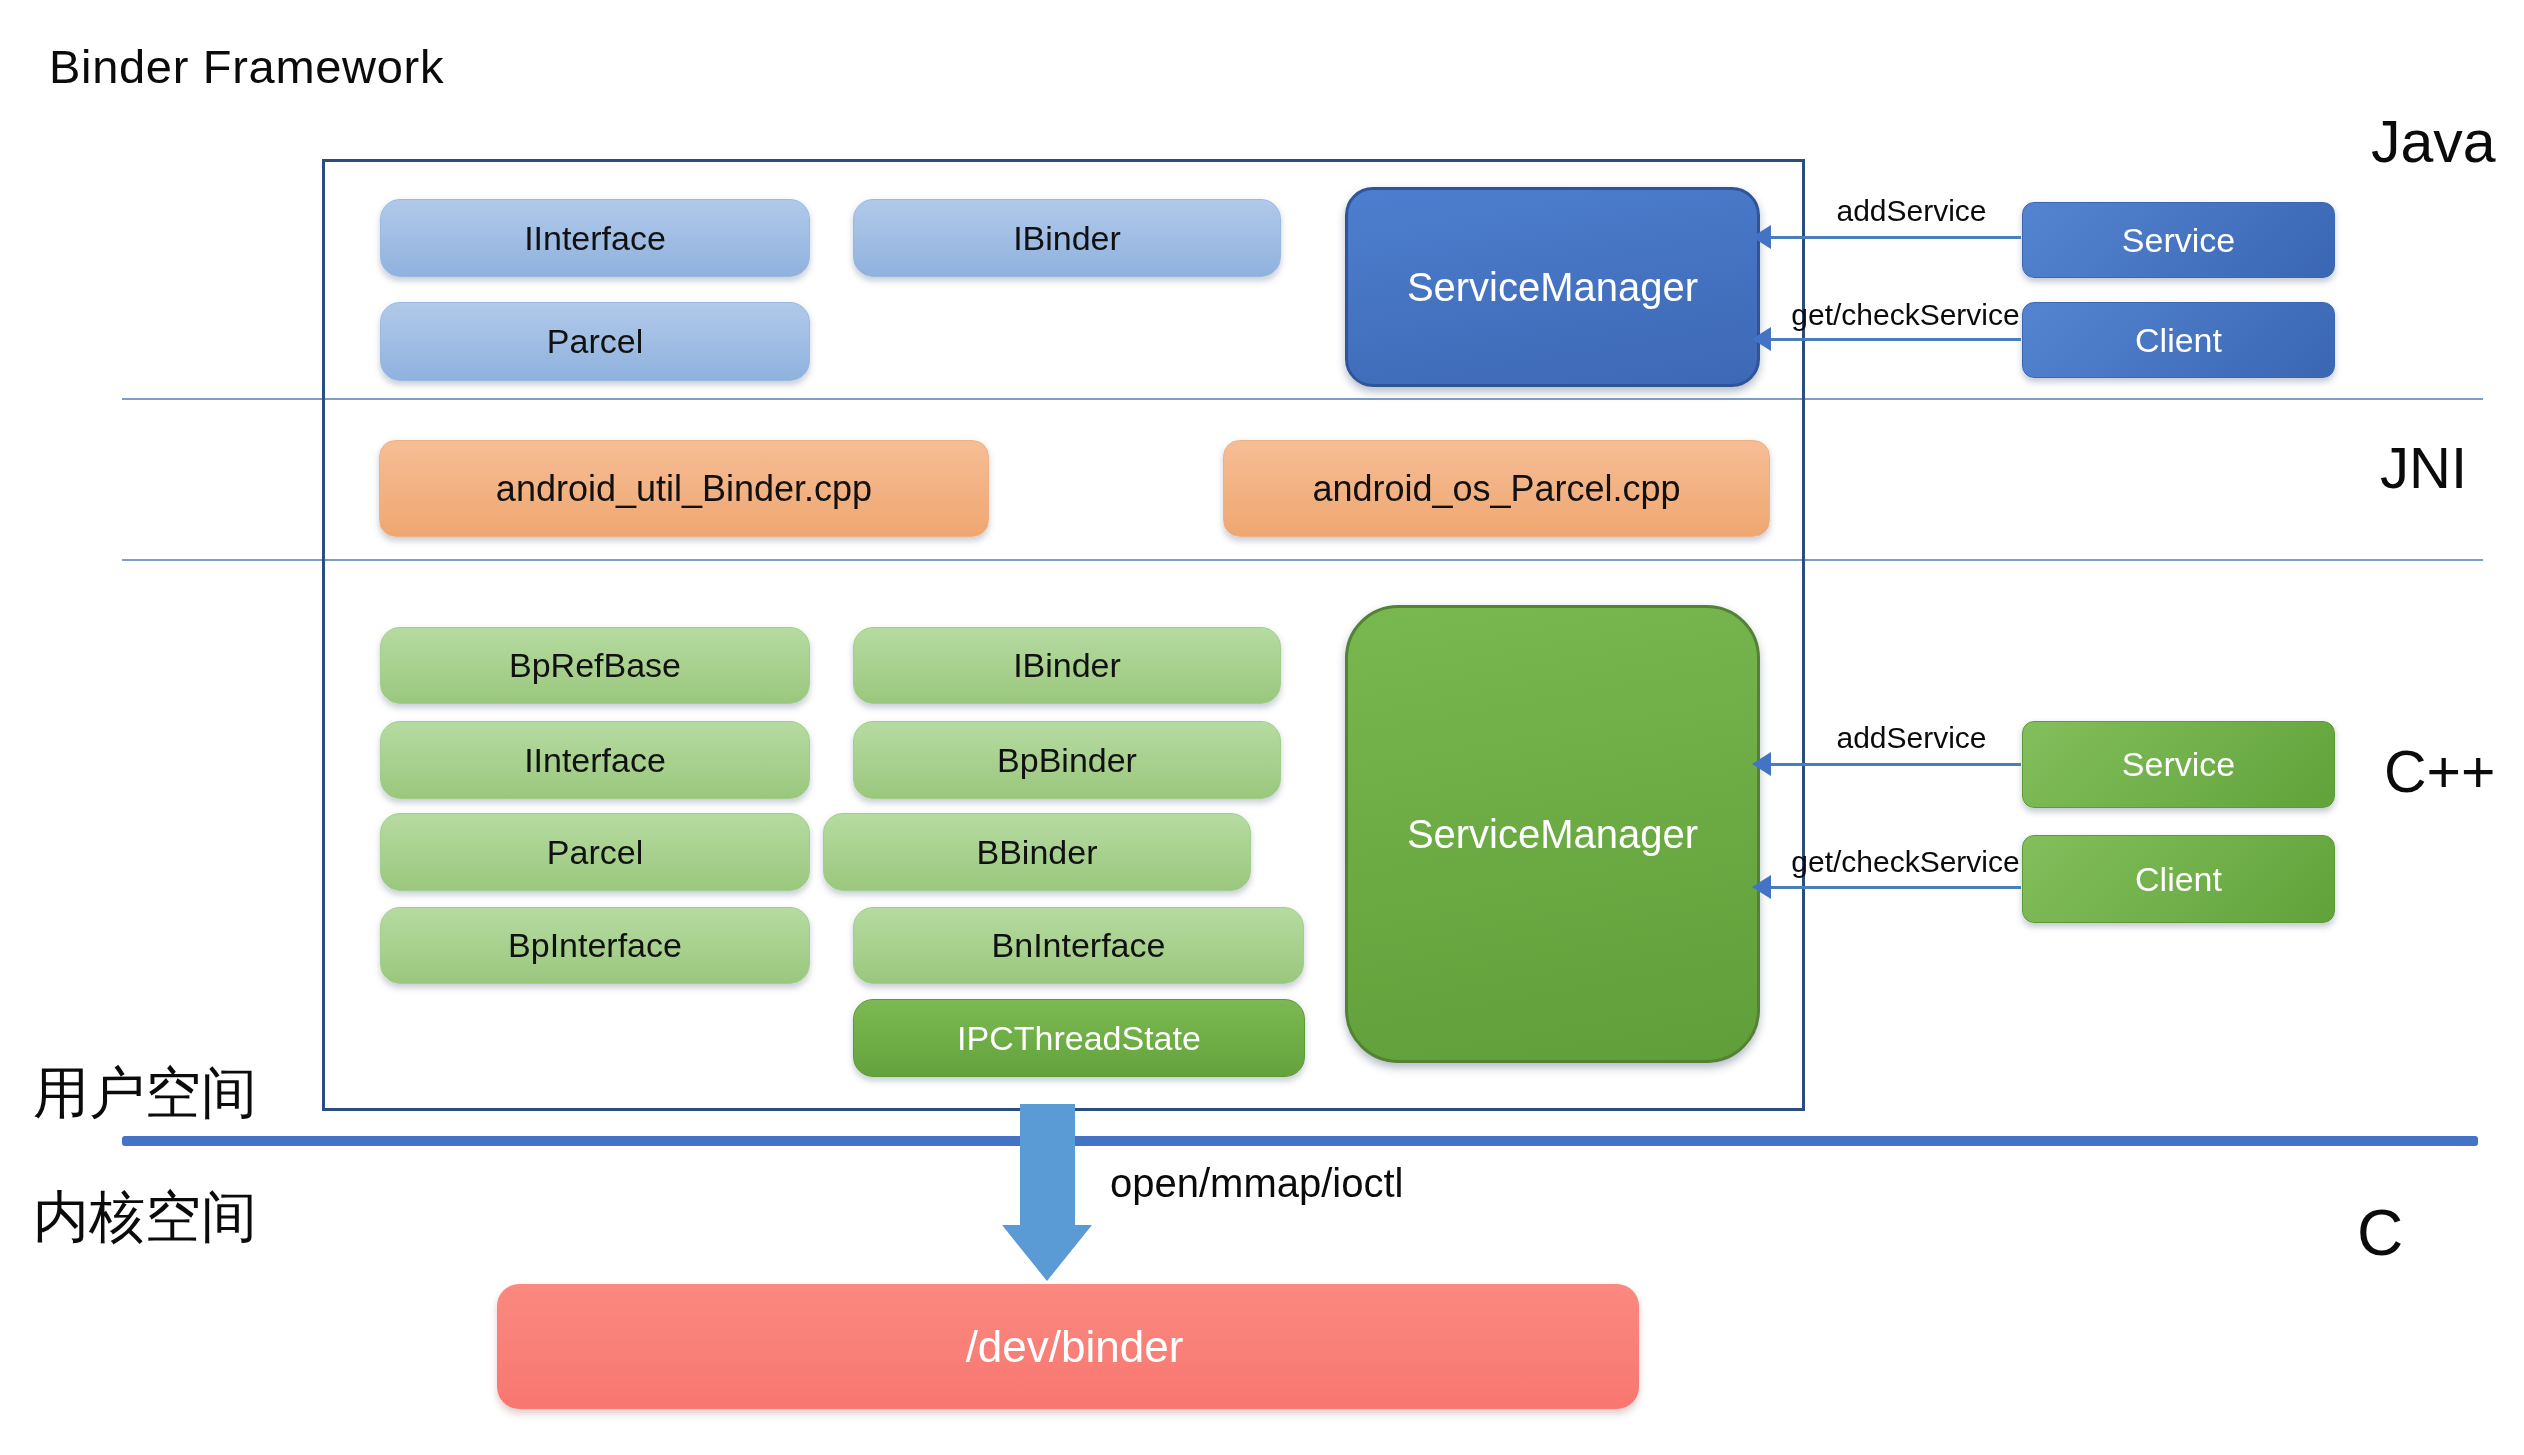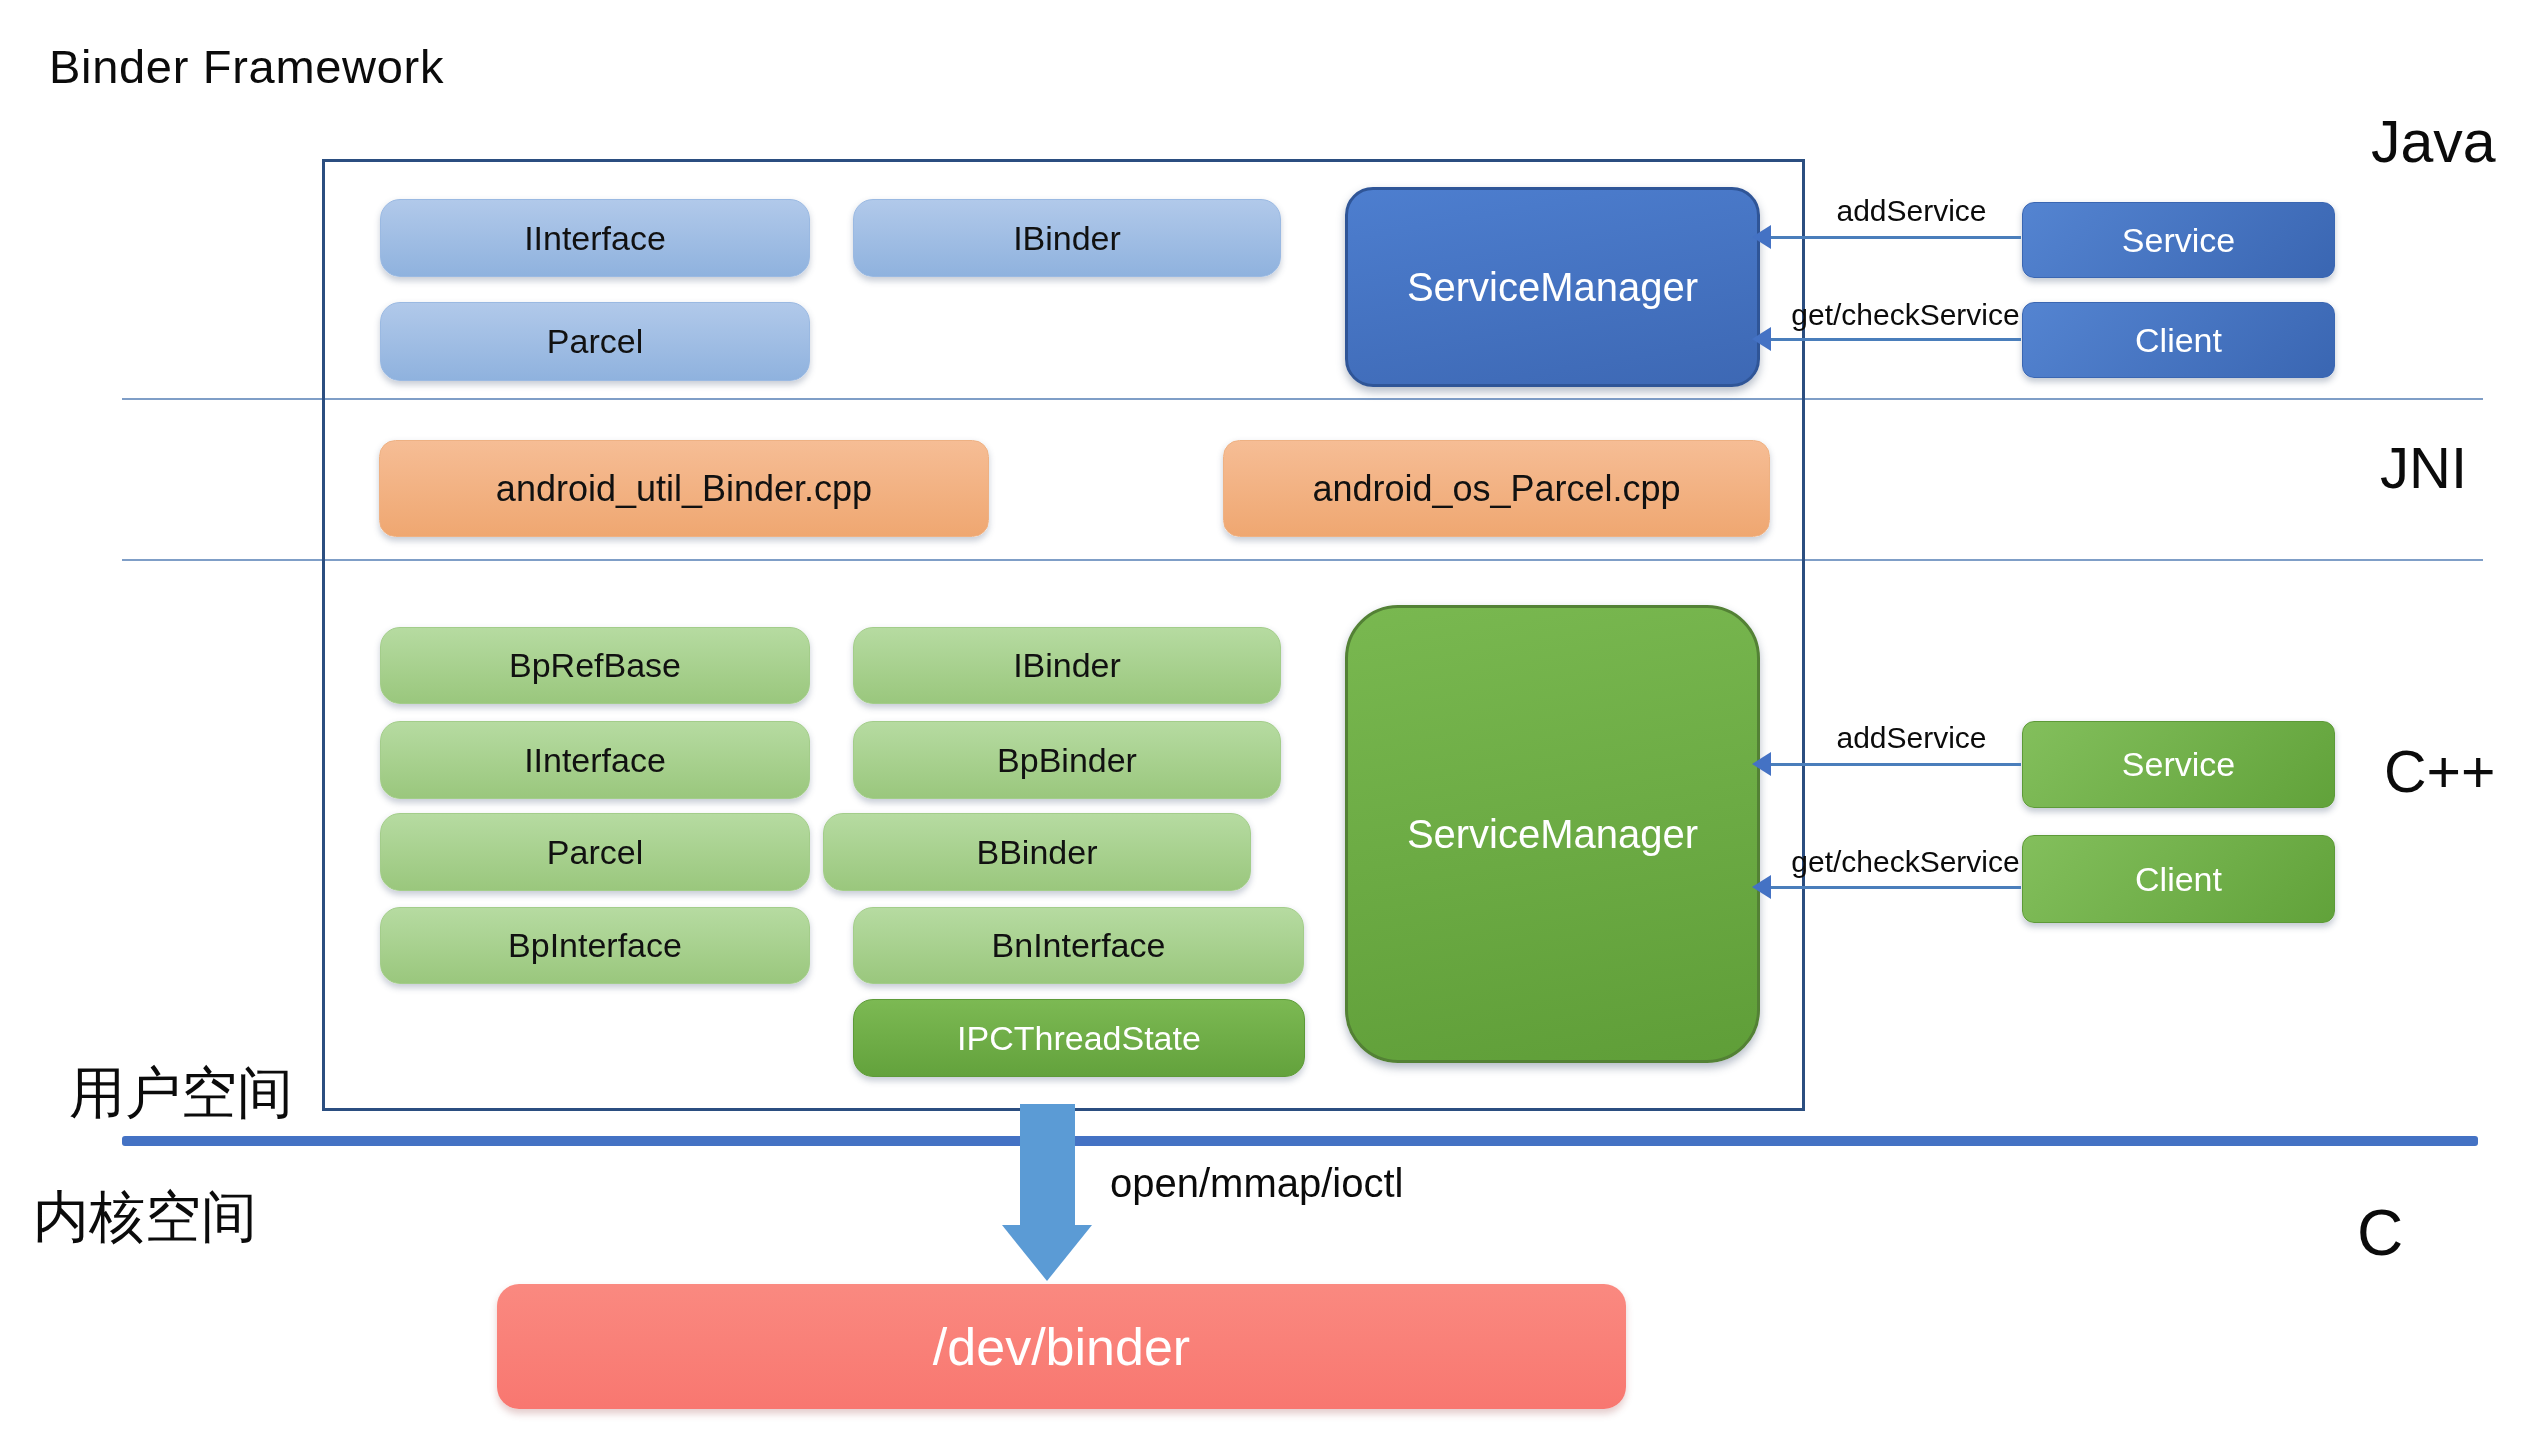--- a/index.html
+++ b/index.html
@@ -121,7 +121,7 @@
   <div class="abs lang-label" style="left:2384px;top:738px;">C++</div>
   <div class="abs lang-label" style="left:2357px;top:1196px;font-size:64px;">C</div>
 
-  <div class="abs space-label" style="left:33px;top:1056px;margin-left:36px;">用户空间</div>
+  <div class="abs space-label" style="left:33px;top:1056px;">用户空间</div>
   <div class="abs space-label" style="left:33px;top:1180px;">内核空间</div>
 
 </div>

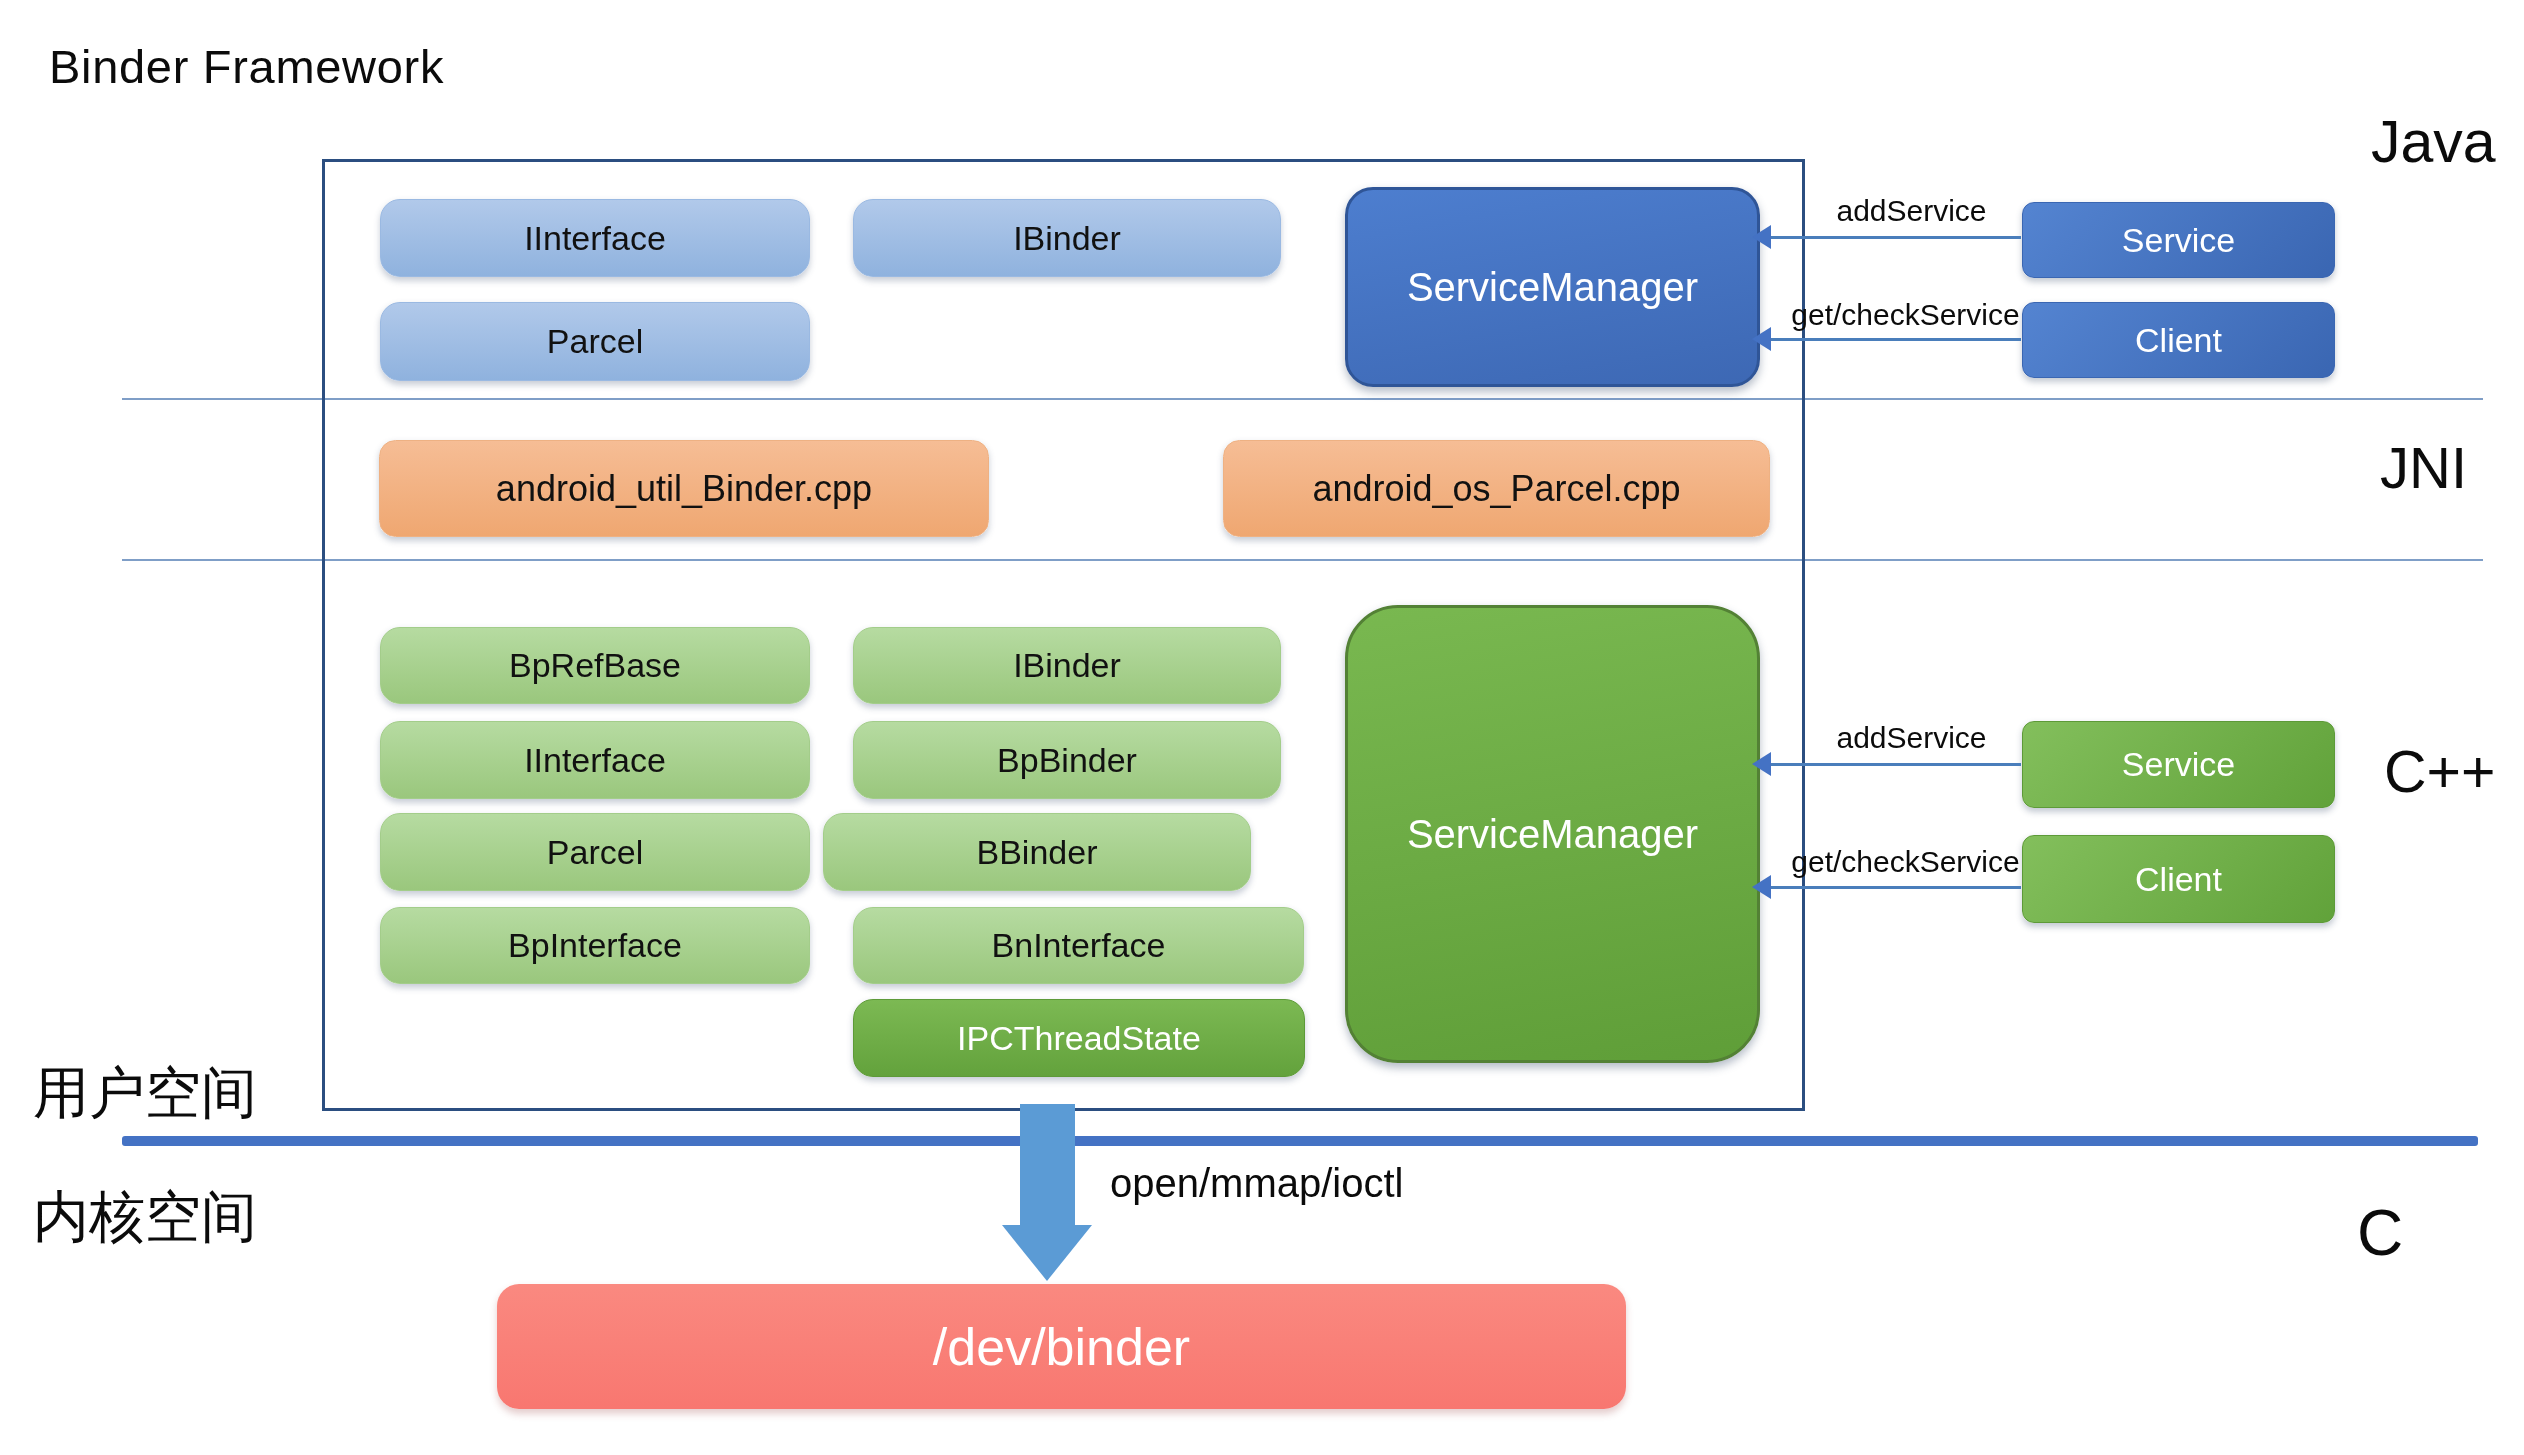--- a/index.html
+++ b/index.html
@@ -46,8 +46,8 @@
 
   .dev-binder{display:flex;align-items:center;justify-content:center;
               background:linear-gradient(180deg,#fa8980 0%,#f87770 100%);
-              border-radius:22px;color:#fff;font-size:52px;
-              box-shadow:0 4.4px 7.4px rgba(150,60,60,0.25);}
+              border-radius:22px;color:#fff;font-size:44px;
+              box-shadow:0 4.4px 7.4px rgba(150,60,60,0.25);padding-left:13px;}
 
   .lang-label{font-size:59px;color:#0b0b0b;}
   .space-label{font-size:56px;color:#0b0b0b;}

